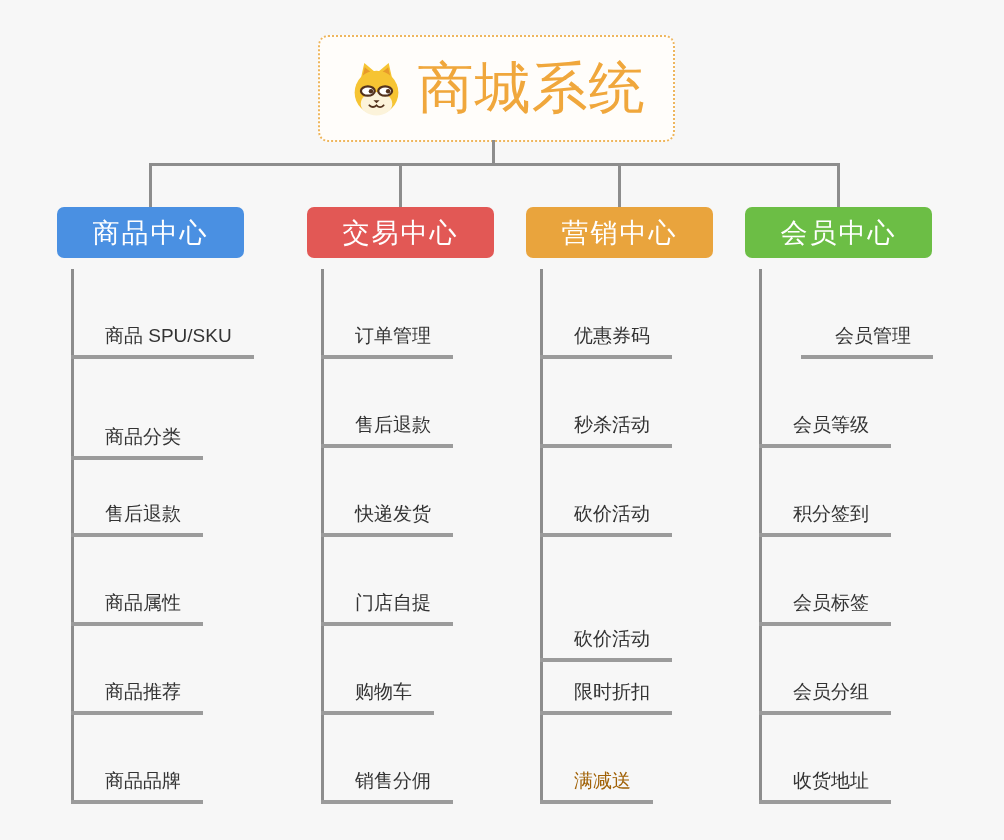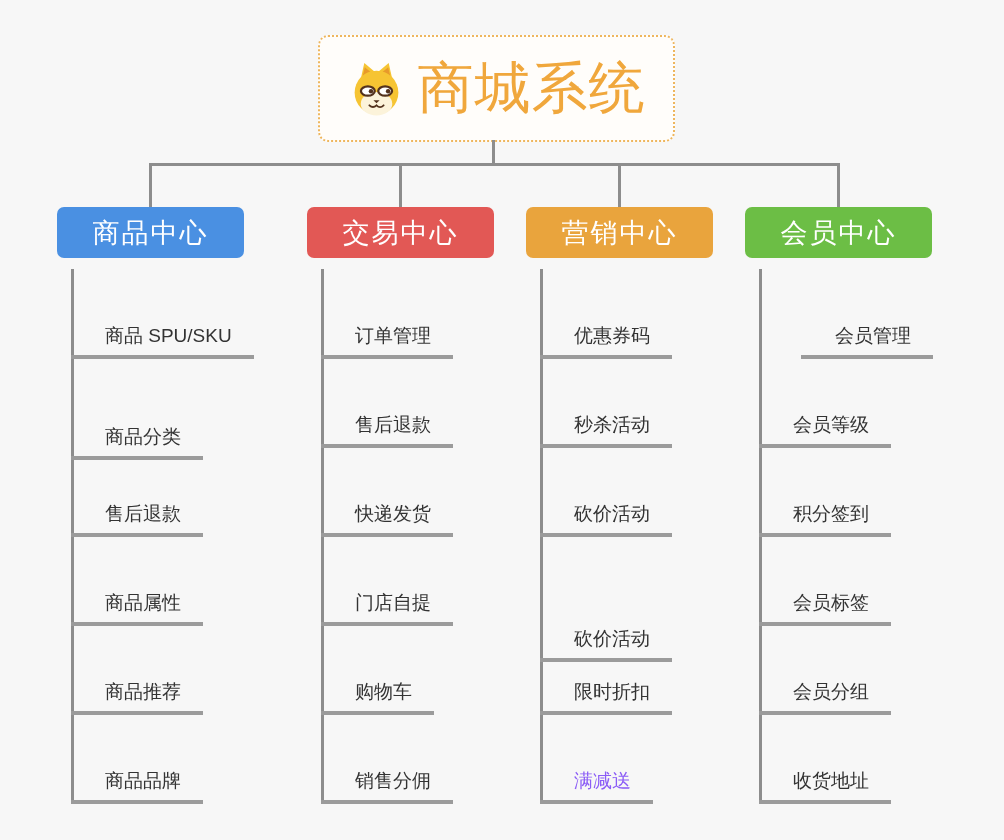--- a/index.html
+++ b/index.html
@@ -88,7 +88,7 @@
     <div class="topic-item" style="left: 540px; top: 496px; border-bottom-color: rgb(155, 155, 155); color: rgb(51, 51, 51);">砍价活动</div>
     <div class="topic-item" style="left: 540px; top: 585px; border-bottom-color: rgb(155, 155, 155); color: rgb(51, 51, 51); margin-top: 36px;">砍价活动</div>
     <div class="topic-item" style="left: 540px; top: 674px; border-bottom-color: rgb(155, 155, 155); color: rgb(51, 51, 51);">限时折扣</div>
-    <div class="topic-item" style="left: 540px; top: 763px; border-bottom-color: rgb(155, 155, 155); color: #8b5cf6;">满减送</div>
+    <div class="topic-item" style="left: 540px; top: 763px; border-bottom-color: rgb(155, 155, 155); color: #a16207;">满减送</div>
     <div class="line" style="left: 837px; top: 163px; width: 3px; height: 44px; background: rgb(141, 141, 141);"></div>
     <div class="branch-box" style="left: 745px; top: 207px; background: rgb(108, 190, 69);">
       <span>会员中心</span>

